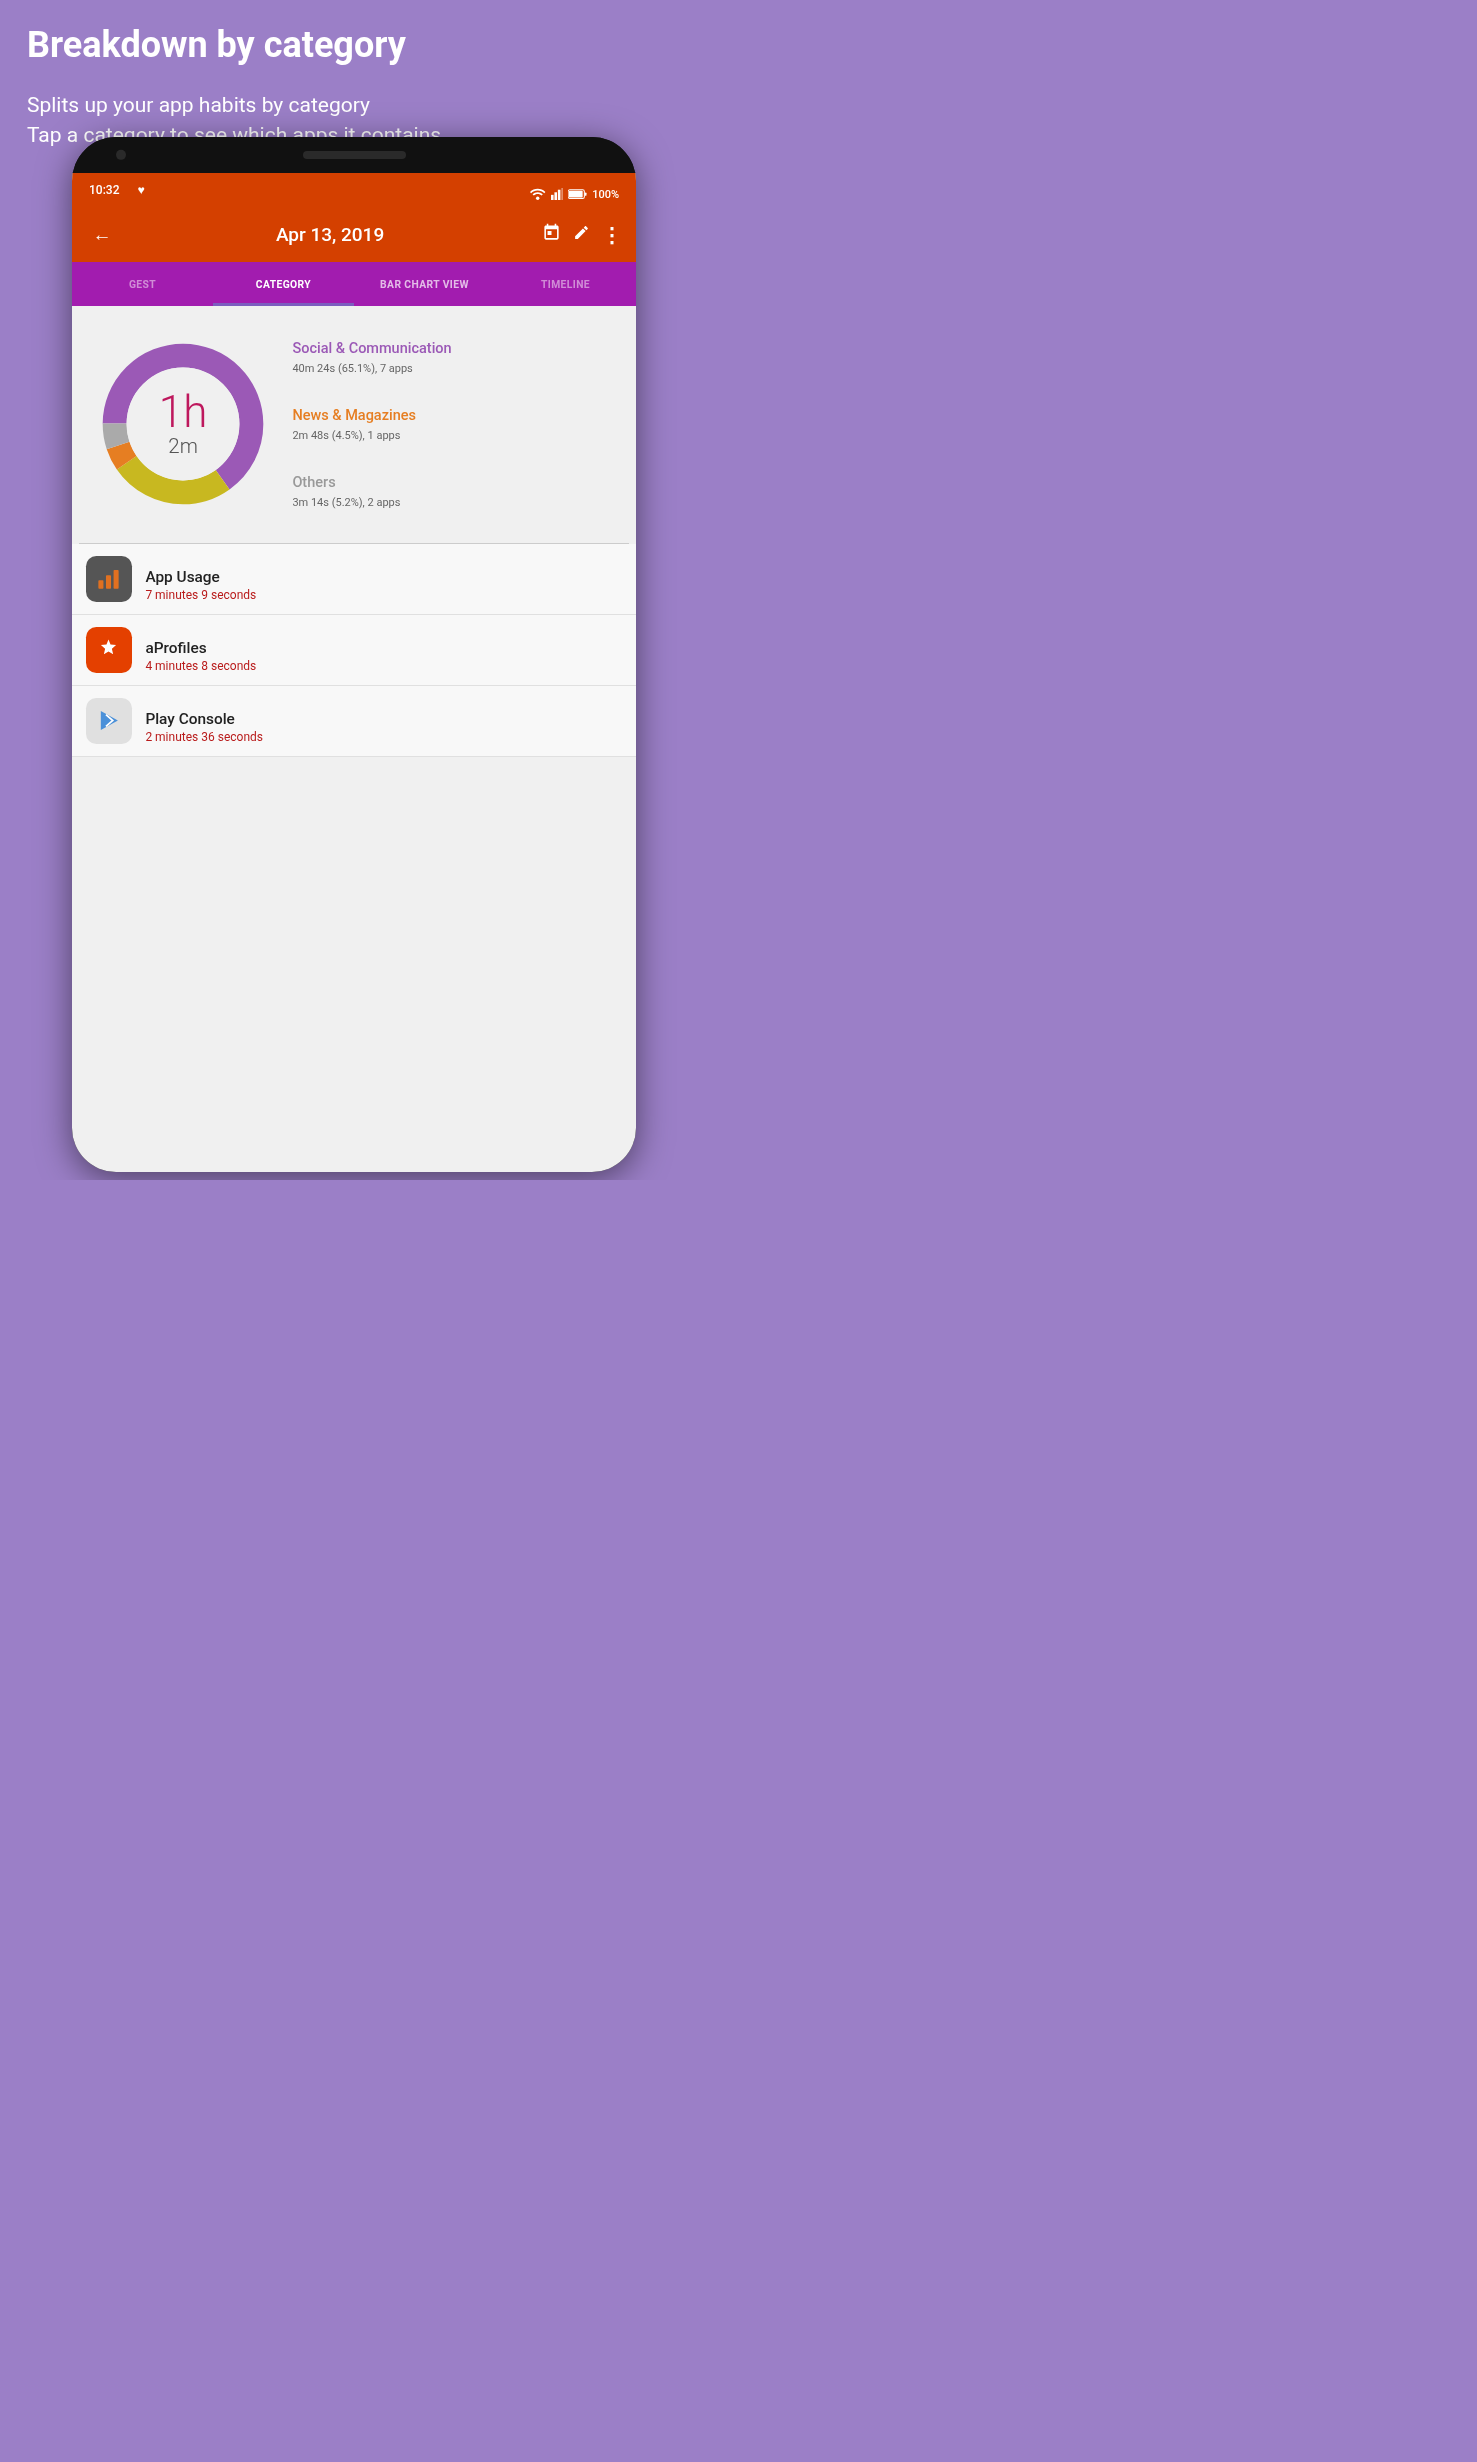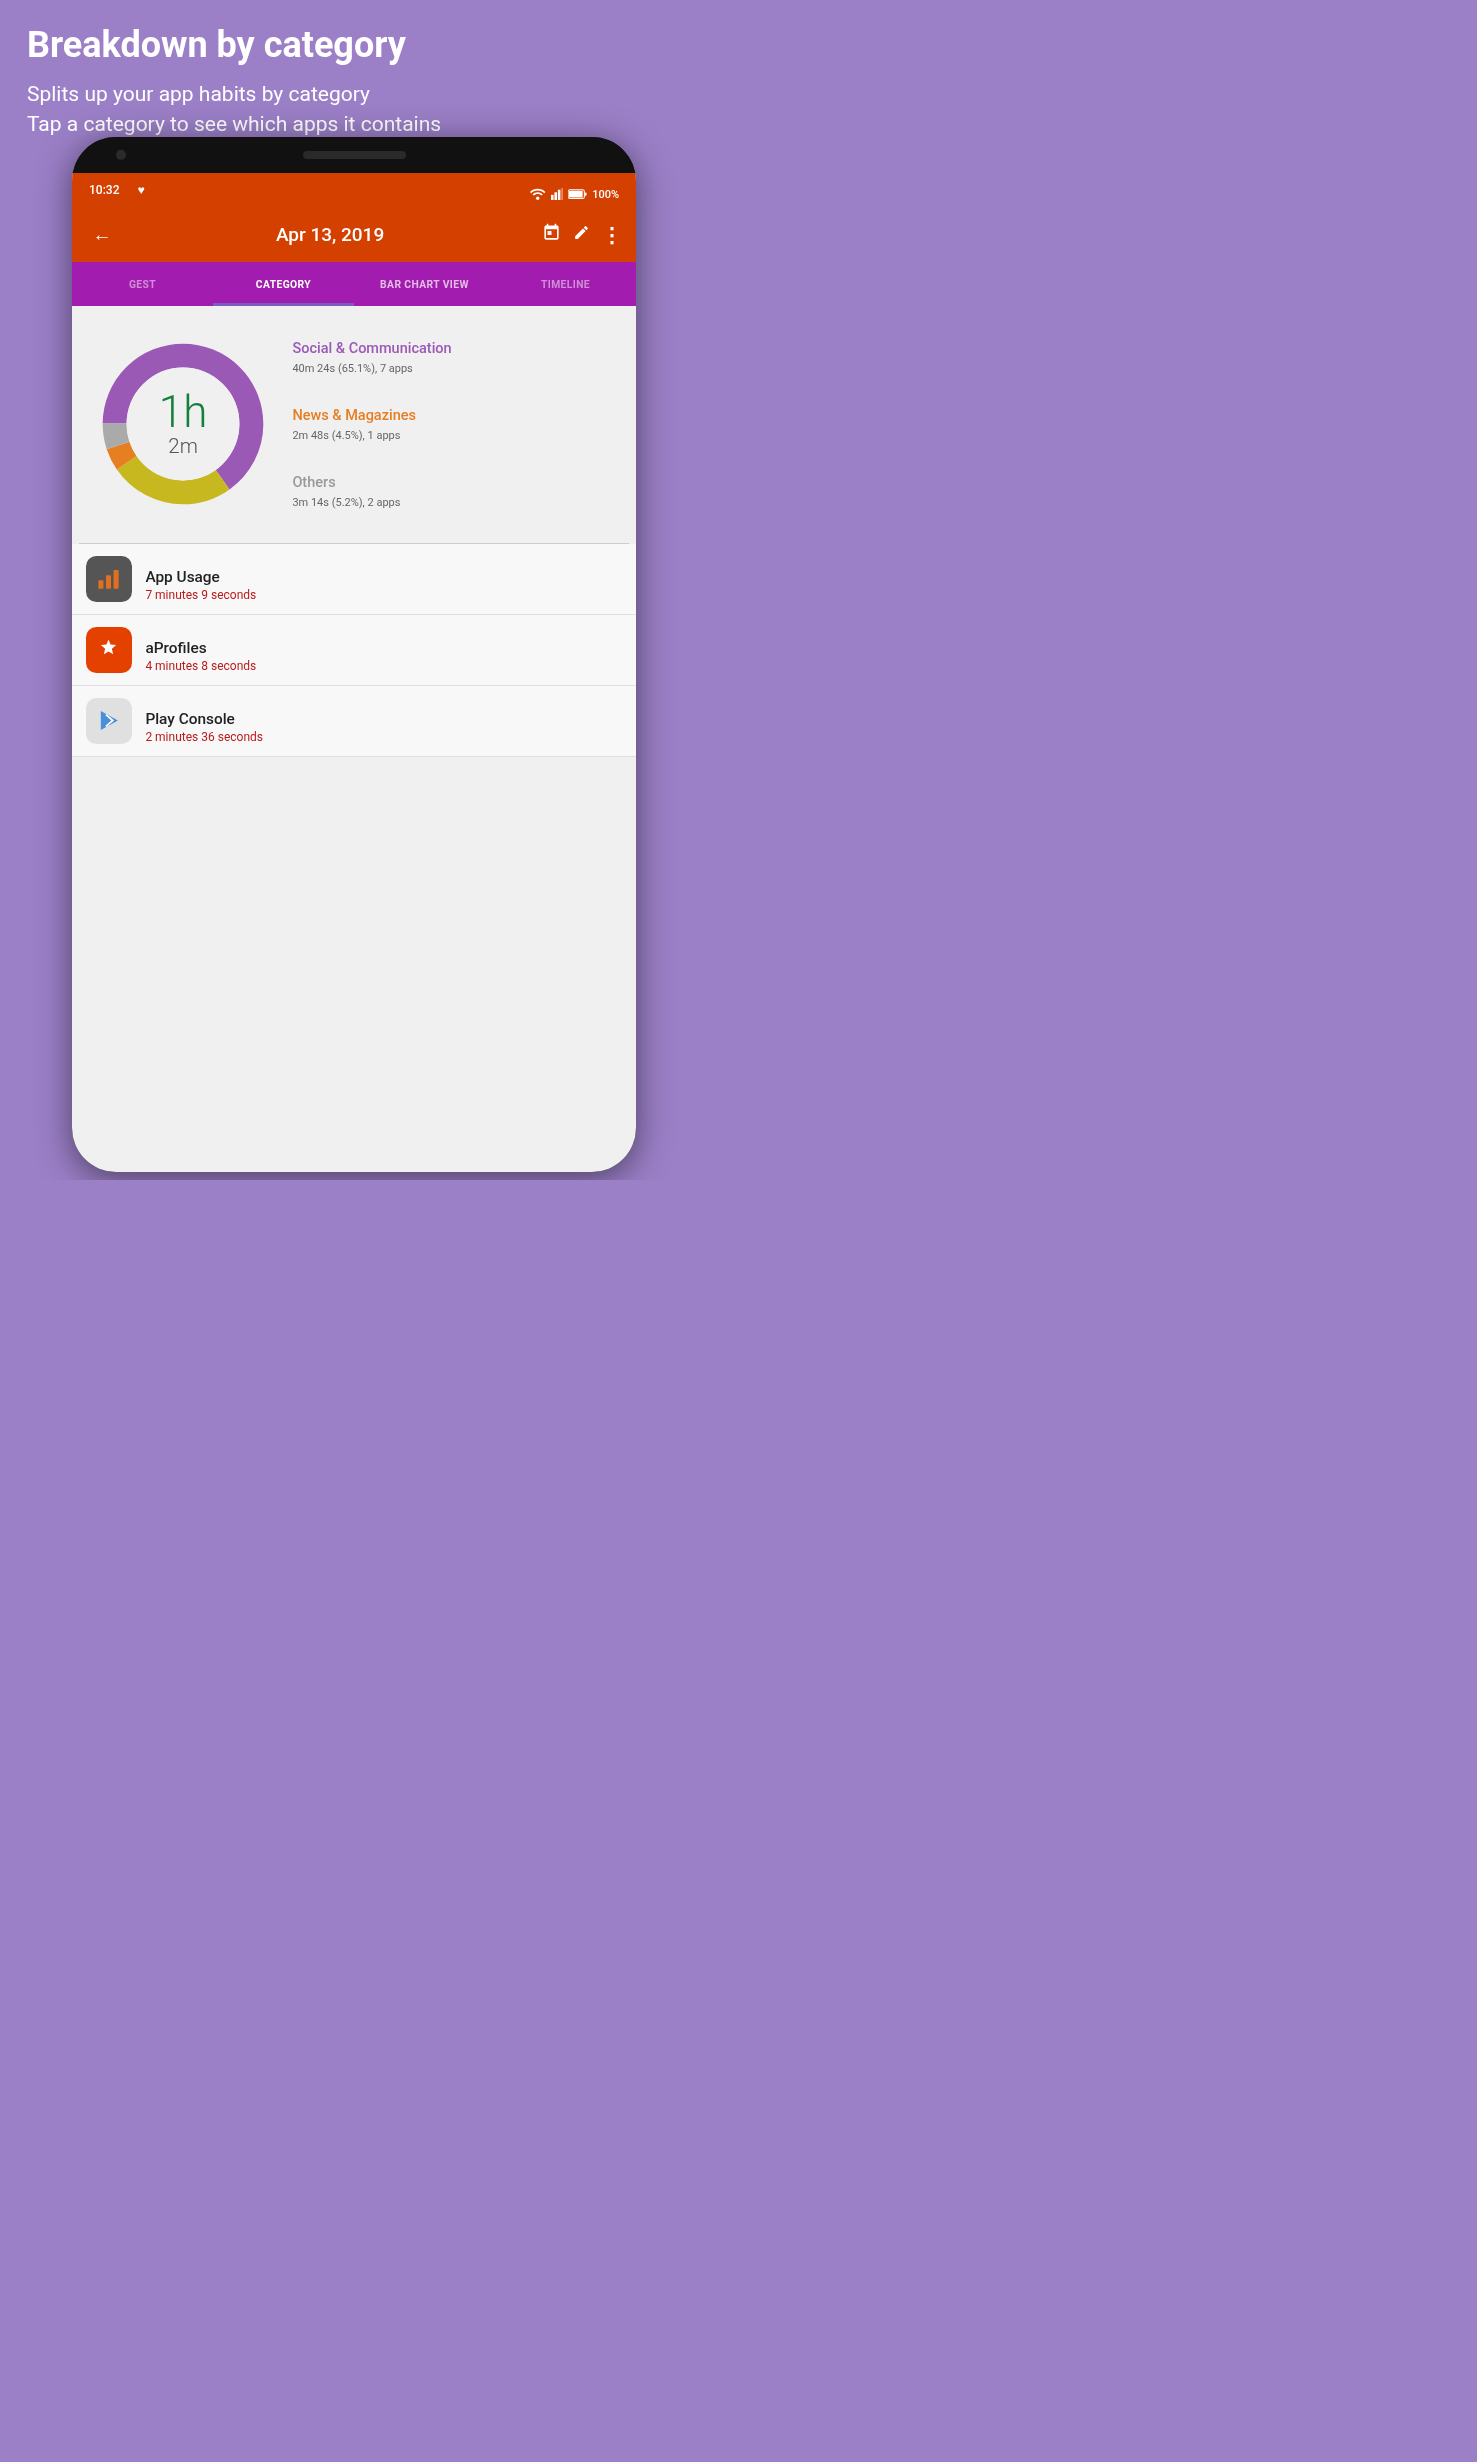--- a/index.html
+++ b/index.html
@@ -27,7 +27,7 @@
       font-size: 36px;
       font-weight: 700;
       line-height: 1.2;
-      margin-bottom: 13px;
+      margin-bottom: 24px;
     }
     .header-subtitle {
       font-size: 21px;

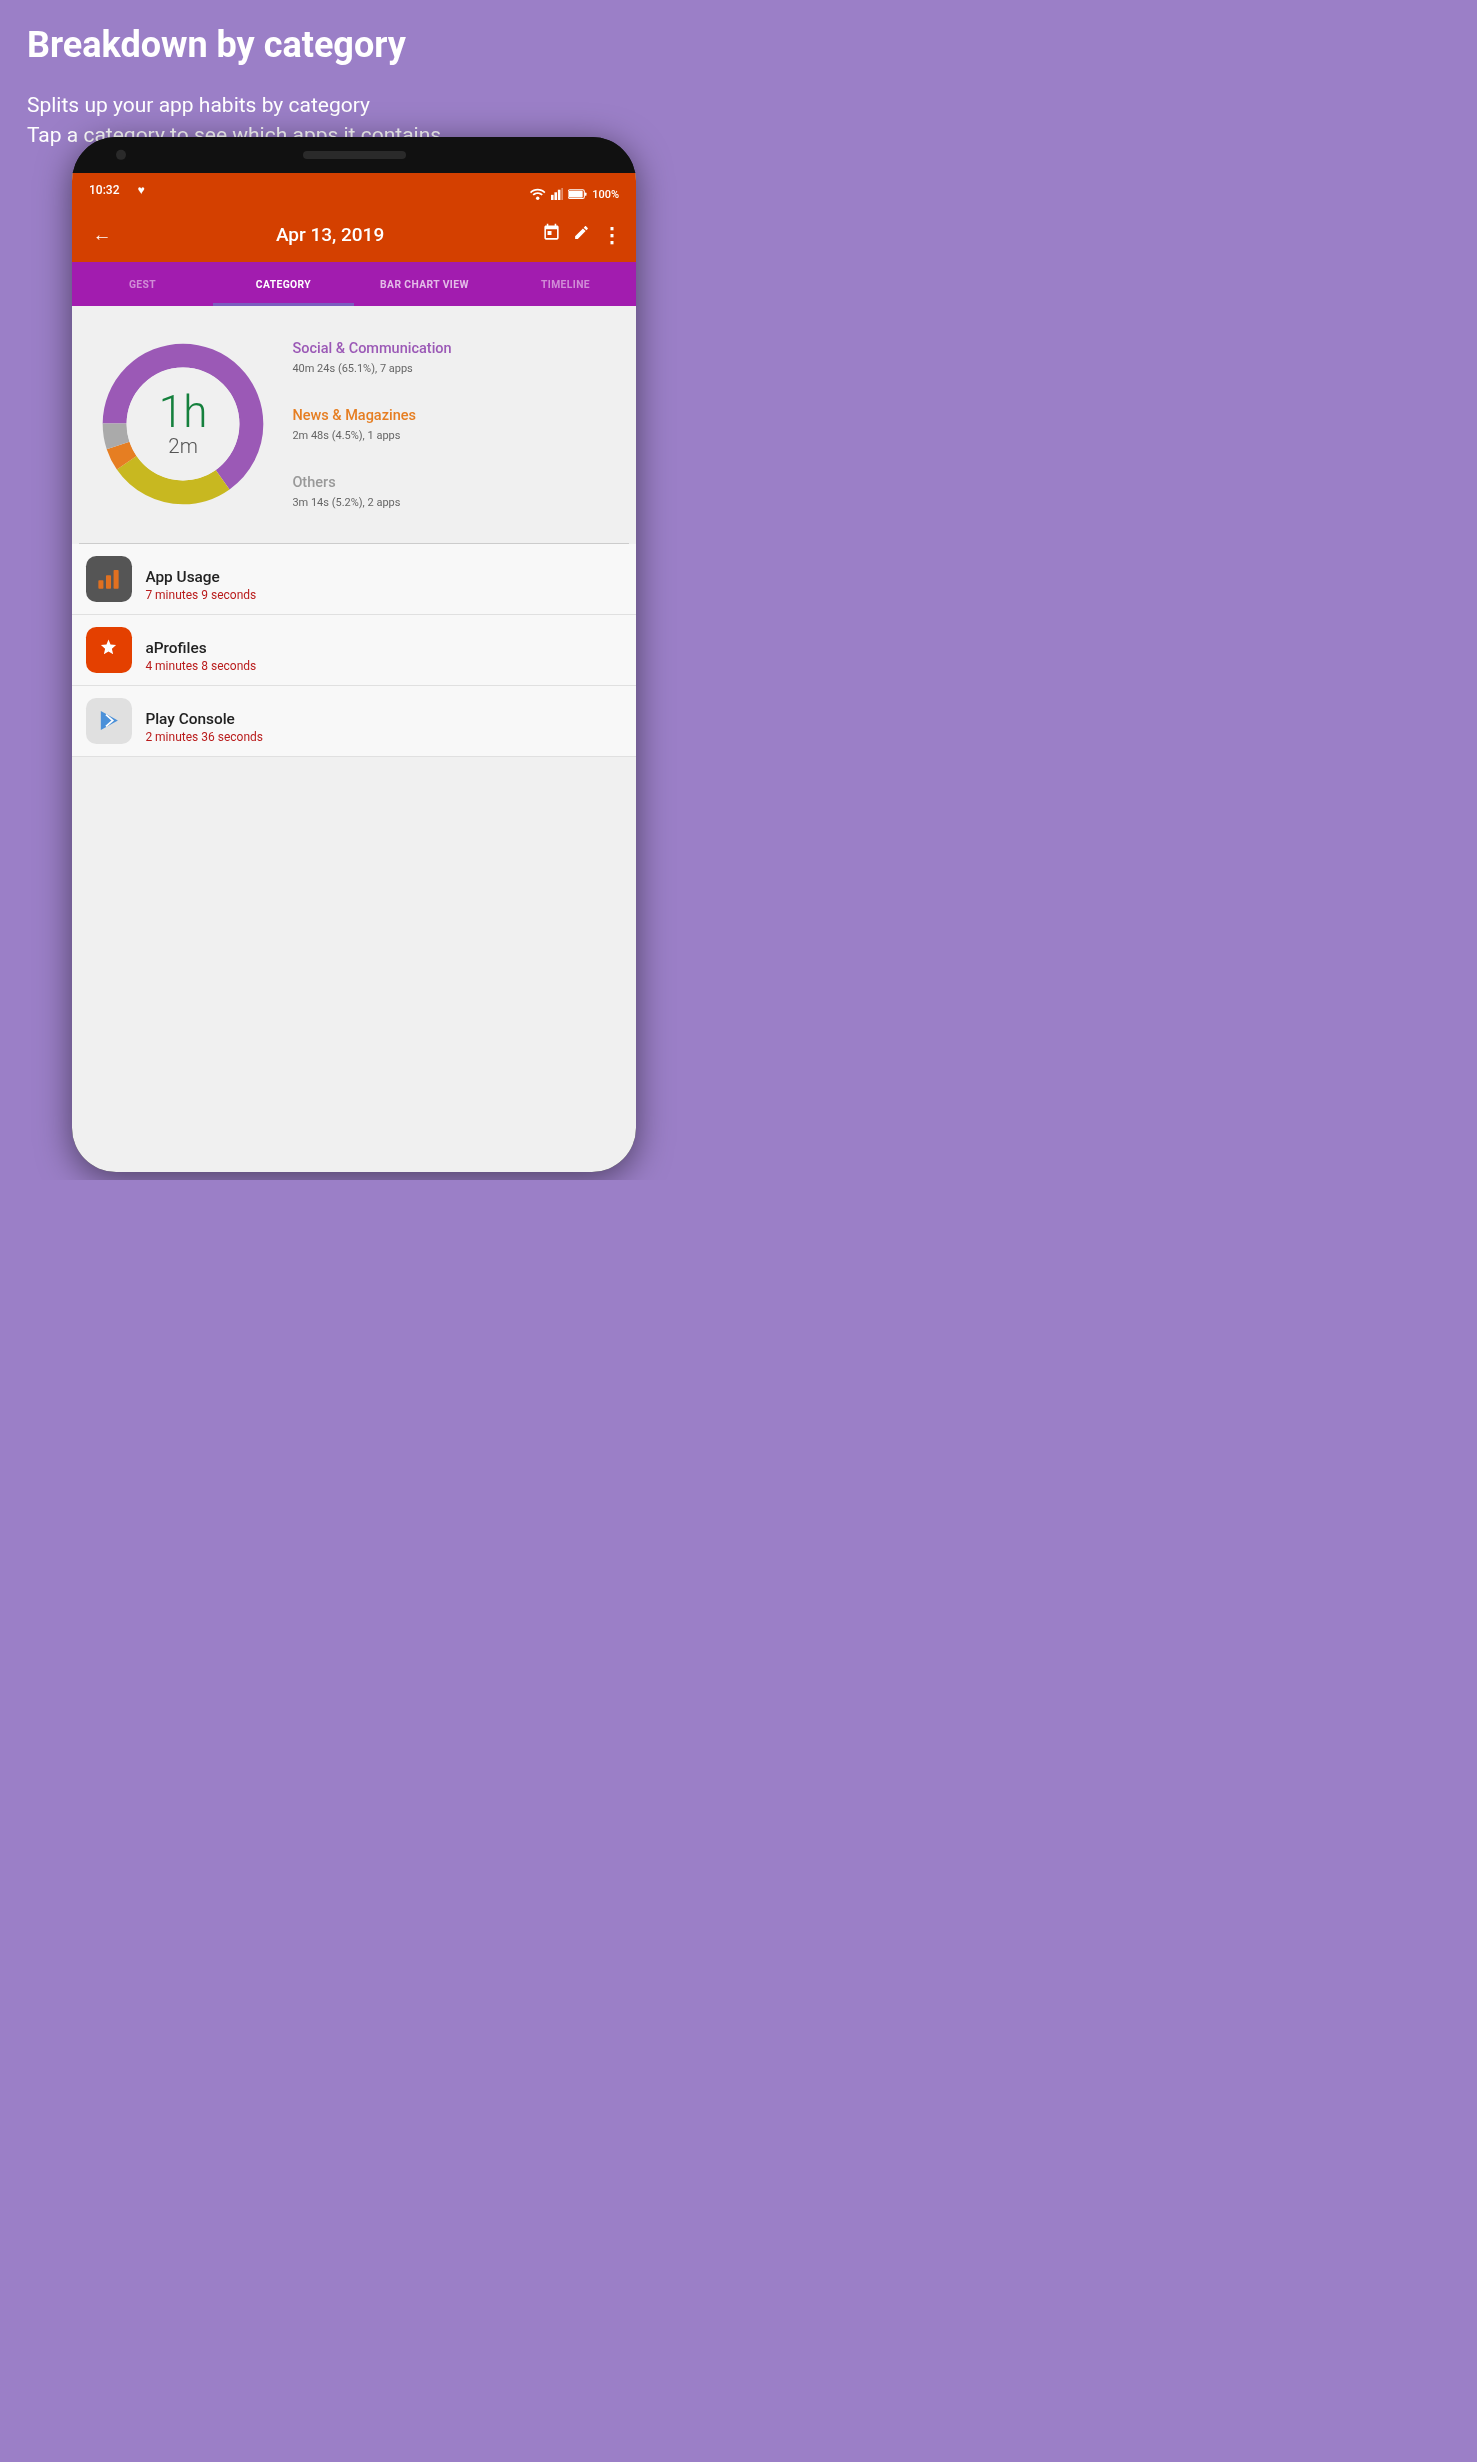--- a/index.html
+++ b/index.html
@@ -211,7 +211,7 @@
     .donut-time-big {
       font-size: 44px;
       font-weight: 300;
-      color: #15803d;
+      color: #be185d;
       line-height: 1;
     }
     .donut-time-sub {

